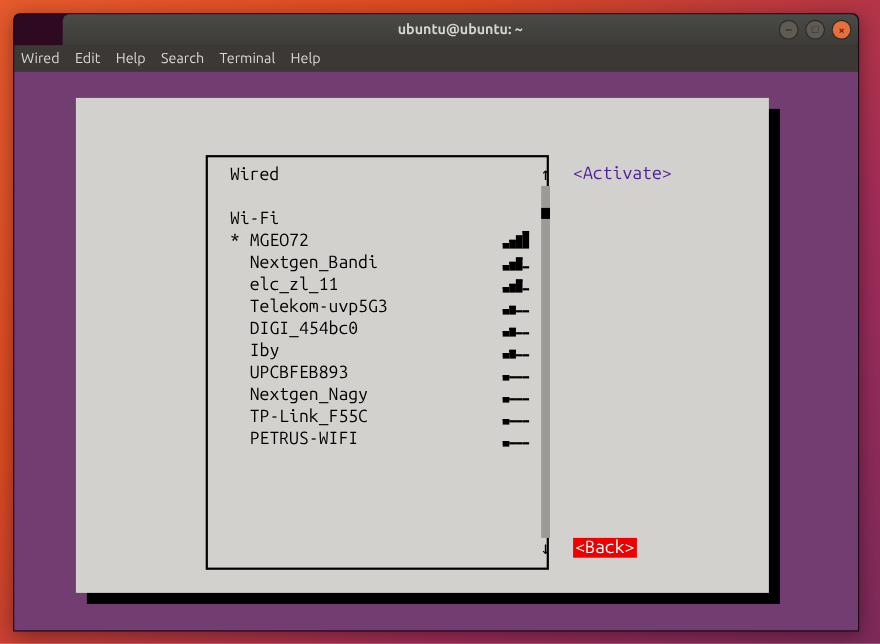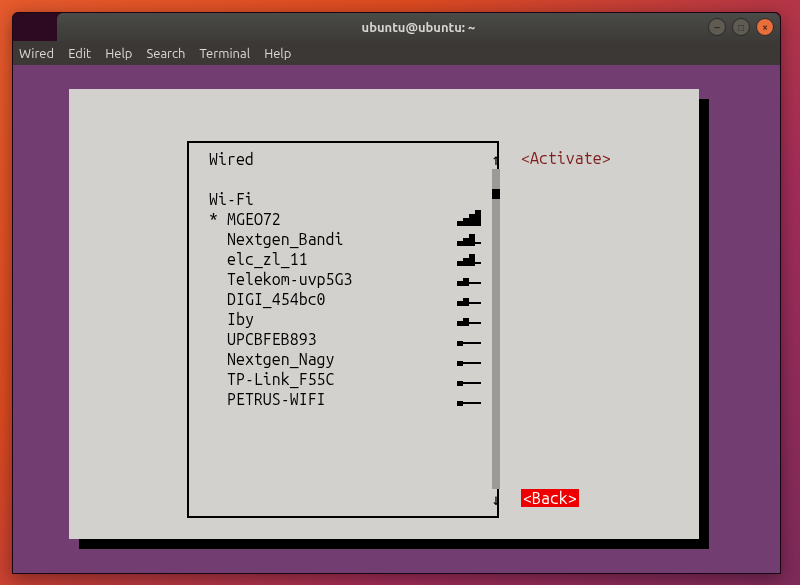--- a/index.html
+++ b/index.html
@@ -165,7 +165,7 @@
     font-family: "Ubuntu Mono","Consolas",monospace;
     font-size: 16px;
     line-height: 20px;
-    color: #7f1d1d;
+    color: #4c1d95;
   }
   .activate { }
 

